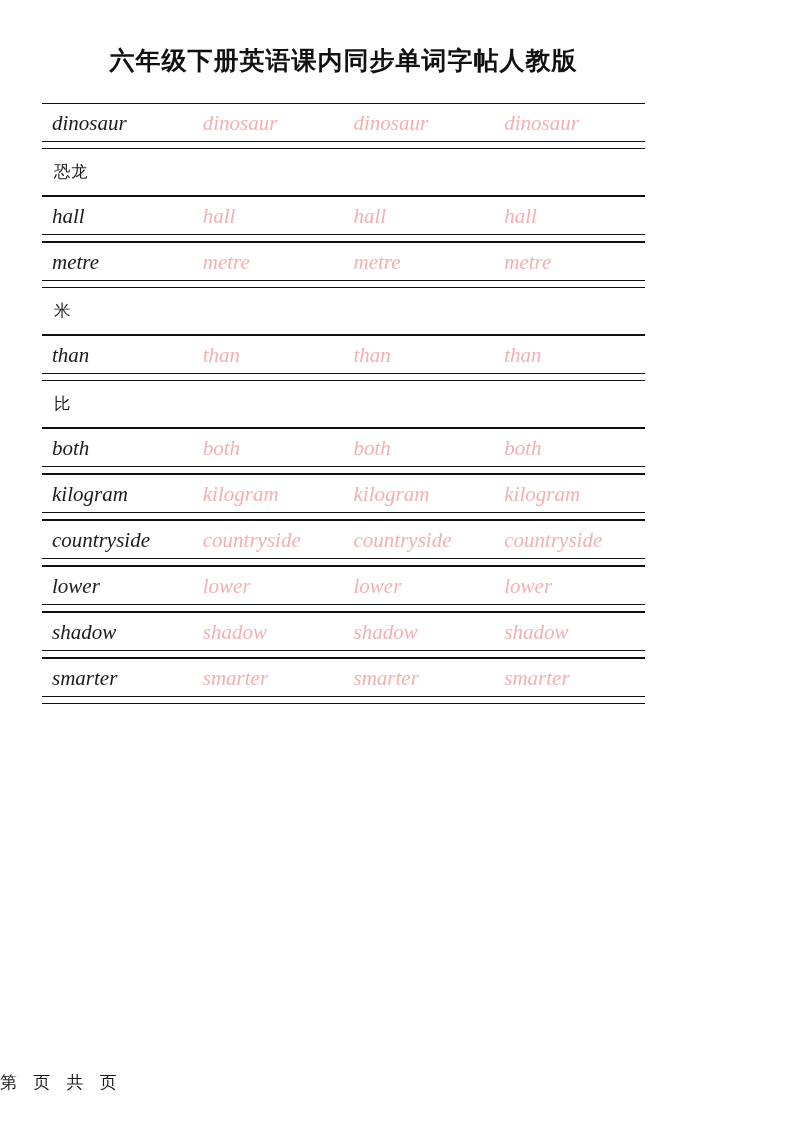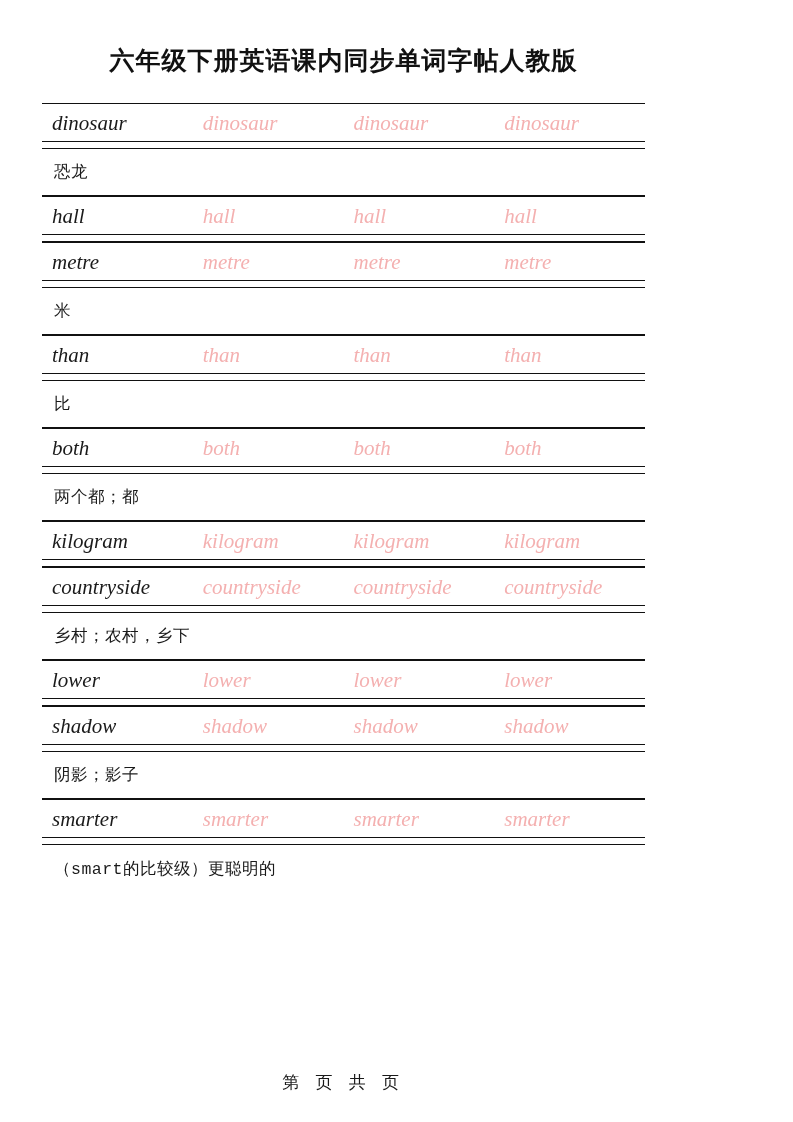--- a/index.html
+++ b/index.html
@@ -179,9 +179,6 @@
           <div class="slot faint">both</div>
         </div>
       </div>
-      <div class="meaning-row">
-        <span class="meaning">两个都；都</span>
-      </div>
     </div>
 
     <div class="entry">

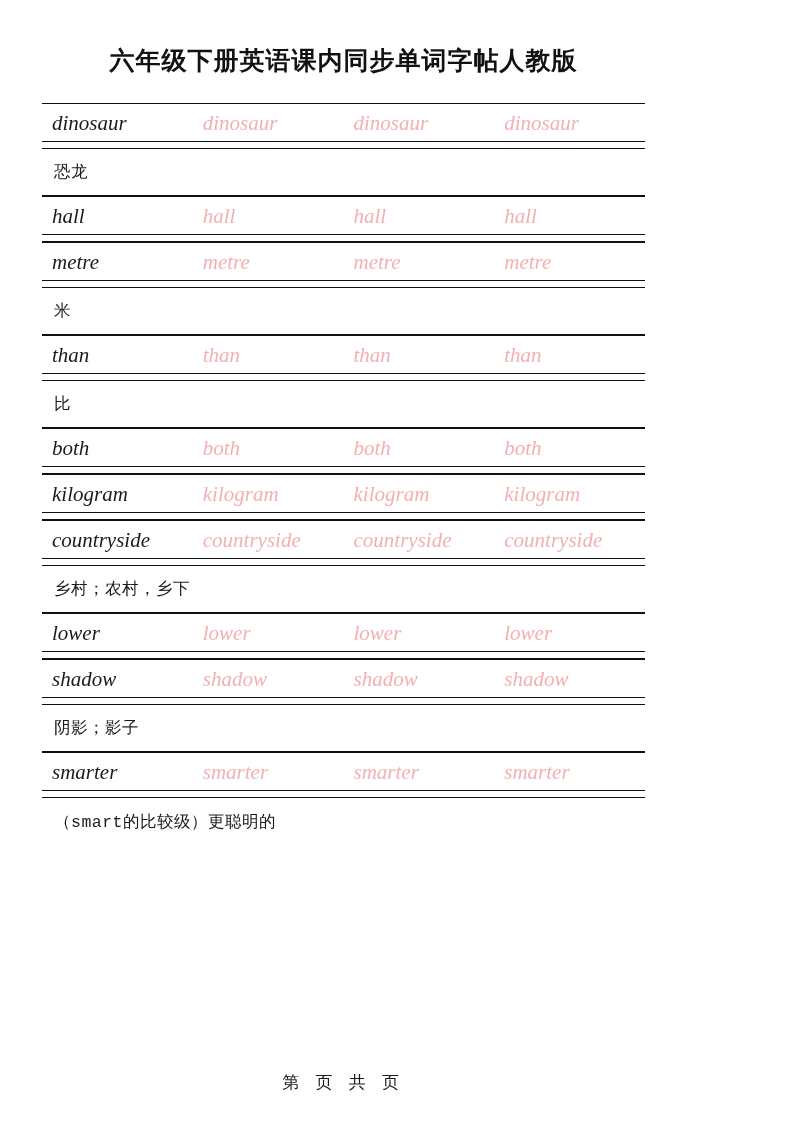--- a/index.html
+++ b/index.html
@@ -201,9 +201,6 @@
           <div class="slot faint">countryside</div>
         </div>
       </div>
-      <div class="meaning-row">
-        <span class="meaning">乡村；农村，乡下</span>
-      </div>
     </div>
 
     <div class="entry">

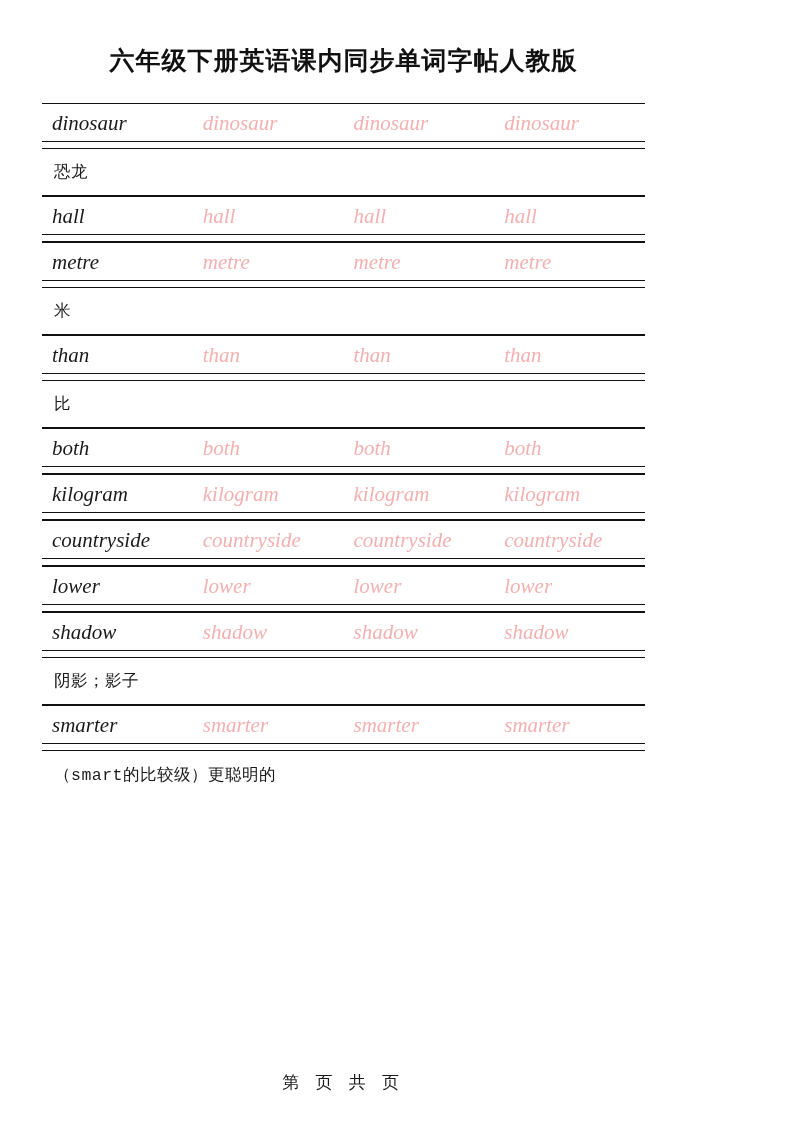--- a/index.html
+++ b/index.html
@@ -223,9 +223,6 @@
           <div class="slot faint">shadow</div>
         </div>
       </div>
-      <div class="meaning-row">
-        <span class="meaning">阴影；影子</span>
-      </div>
     </div>
 
     <div class="entry">

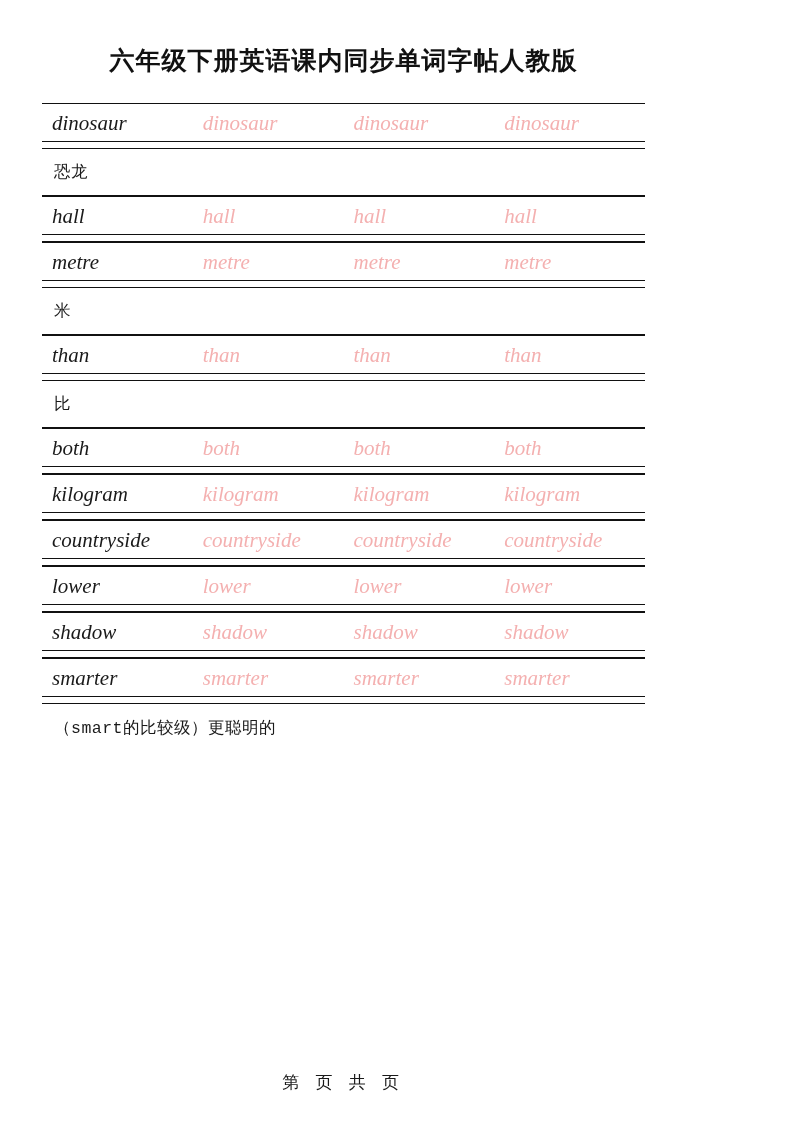--- a/index.html
+++ b/index.html
@@ -234,9 +234,6 @@
           <div class="slot faint">smarter</div>
         </div>
       </div>
-      <div class="meaning-row" style="border-bottom:none;">
-        <span class="meaning">（smart的比较级）更聪明的</span>
-      </div>
     </div>
 
   </div>

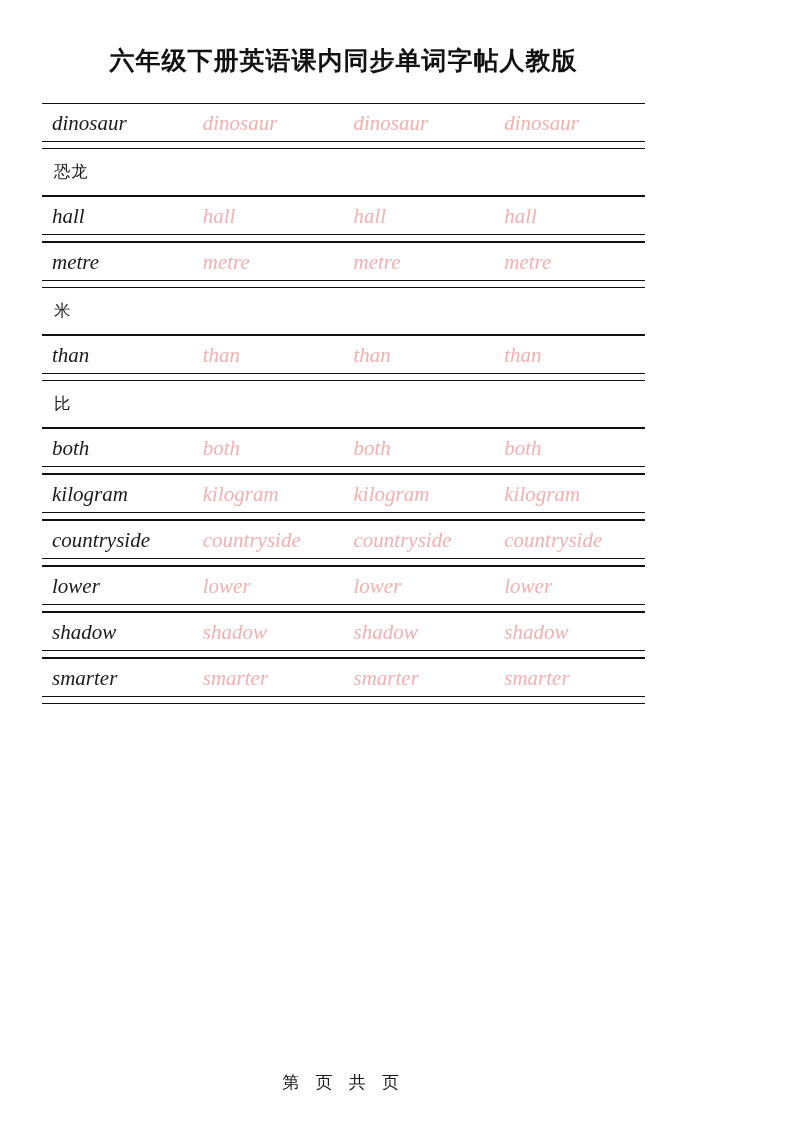--- a/index.html
+++ b/index.html
@@ -101,7 +101,6 @@
     left: 0;
     right: 0;
     bottom: 28px;
-    text-align: center;
     font-family: "Liberation Serif", serif;
     font-size: 17px;
     letter-spacing: 6px;

